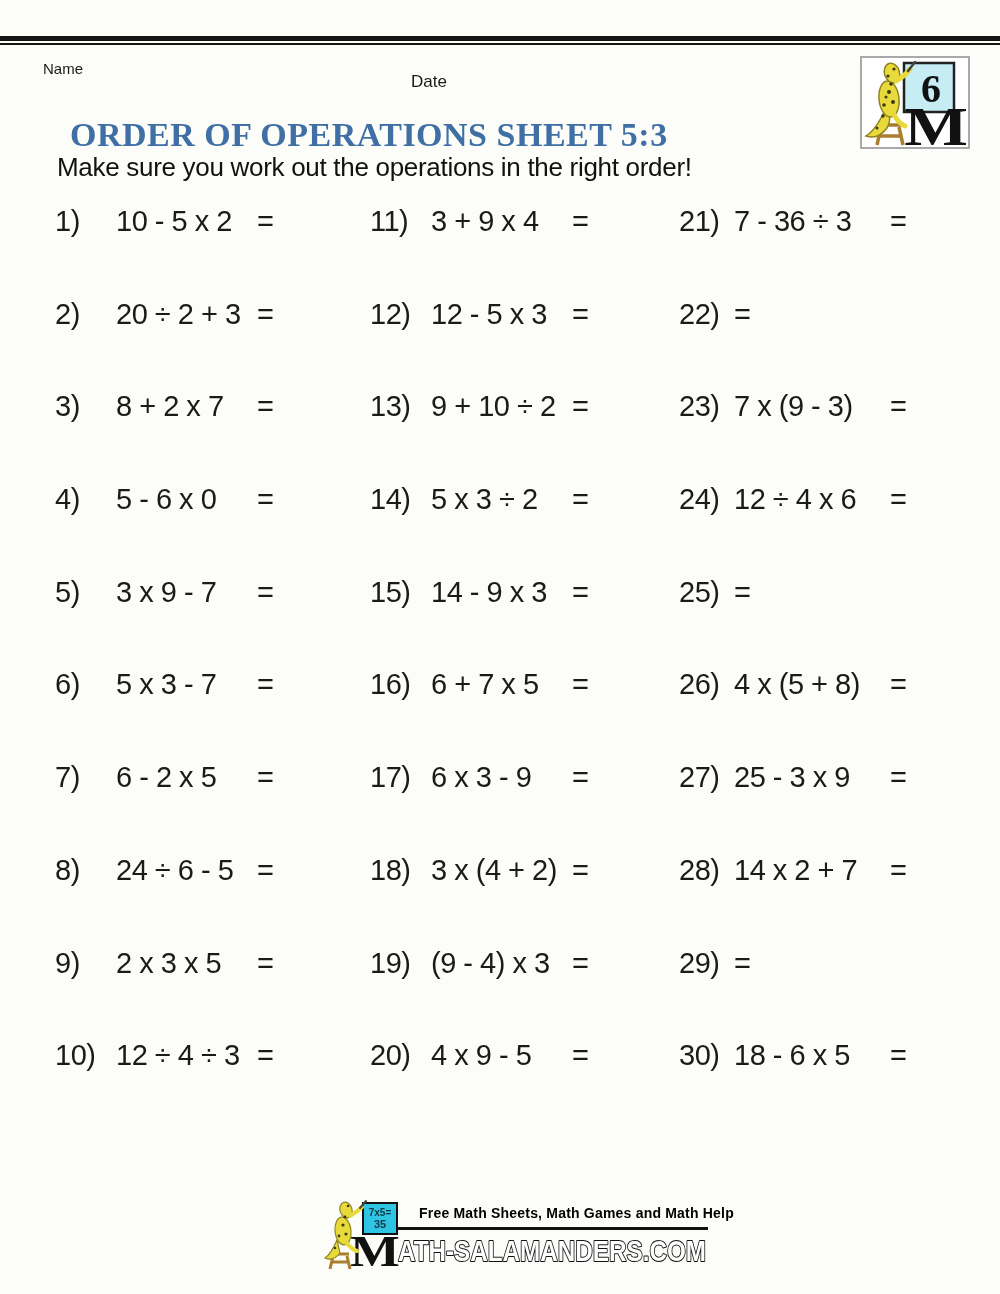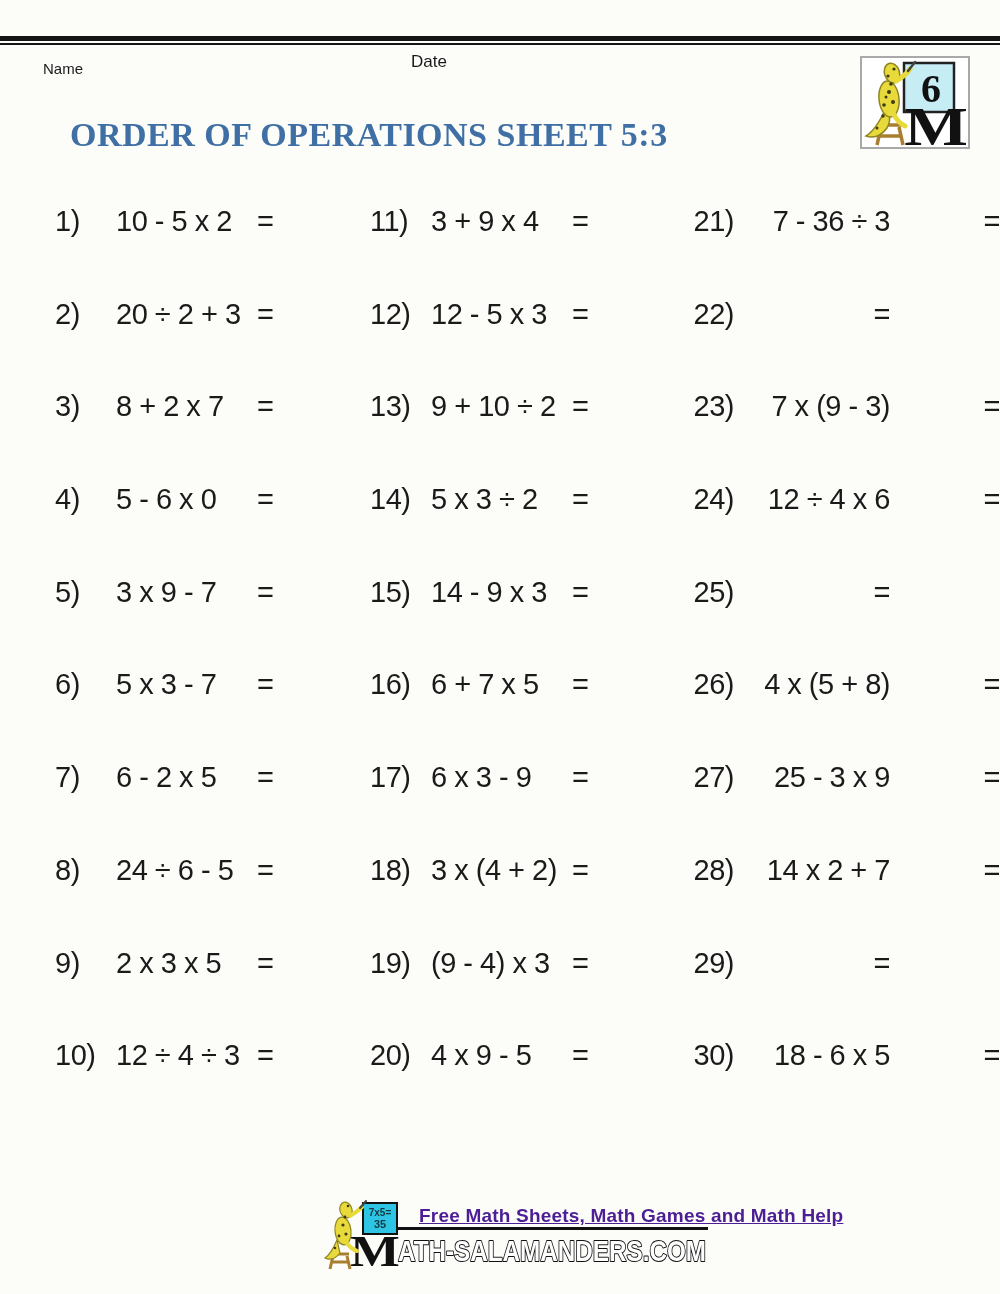--- a/index.html
+++ b/index.html
@@ -20,7 +20,7 @@
   }
 
   .name-label { position: absolute; left: 43px; top: 60px; font-size: 15px; }
-  .date-label { position: absolute; left: 411px; top: 52px; font-size: 17px; }
+  .date-label { position: absolute; left: 411px; top: 72px; font-size: 17px; }
 
   .badge {
     position: absolute; left: 860px; top: 56px; width: 110px; height: 93px;

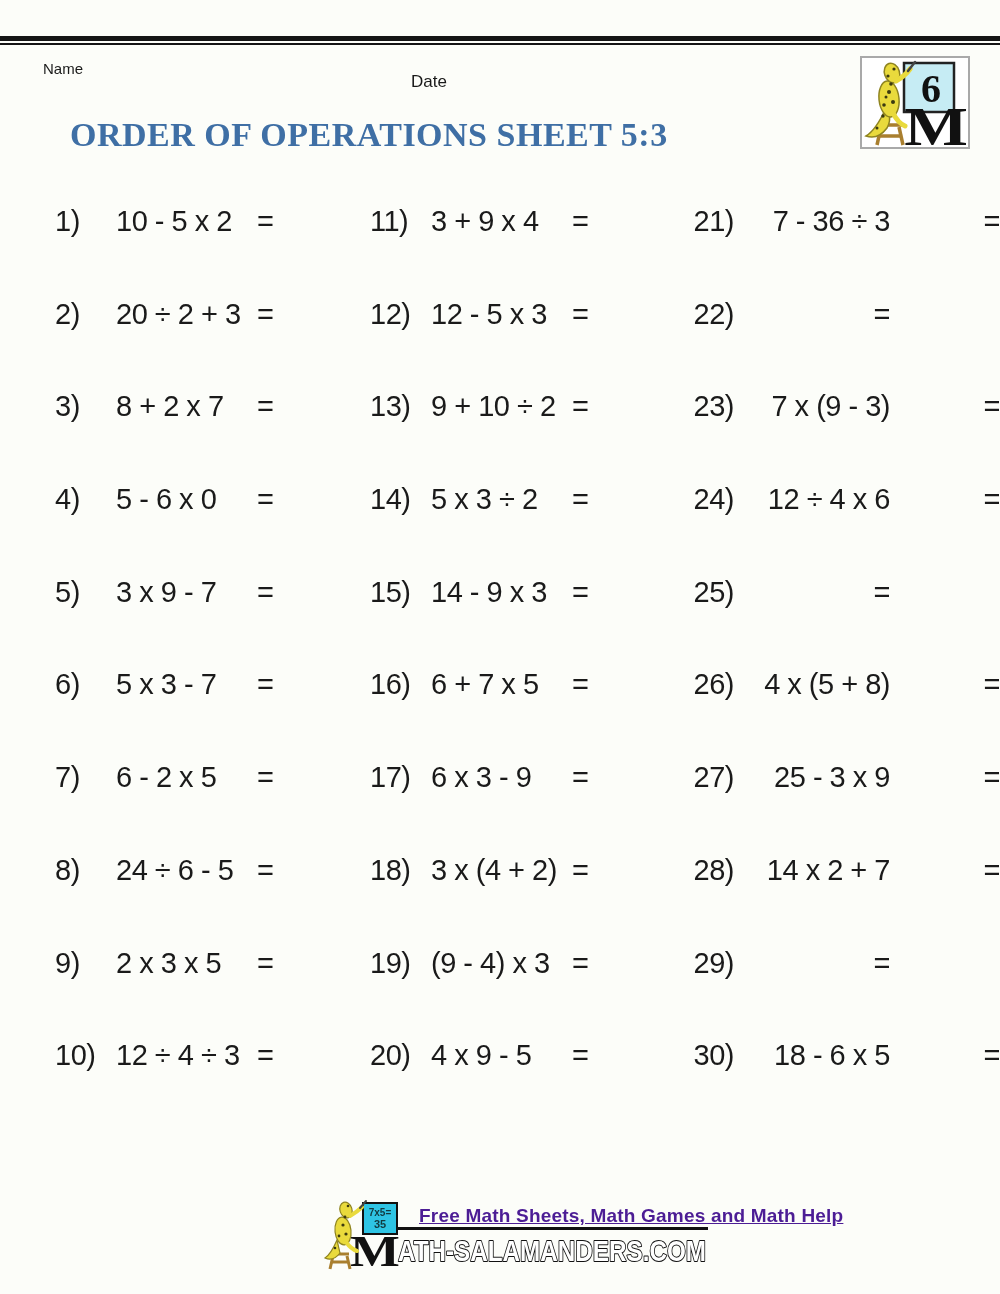--- a/index.html
+++ b/index.html
@@ -110,6 +110,7 @@
   </div>
 
   <h1 class="title">ORDER OF OPERATIONS SHEET 5:3</h1>
+  <div class="subtitle">Make sure you work out the operations in the right order!</div>
 
   <div class="problems">
       <div class="prow">

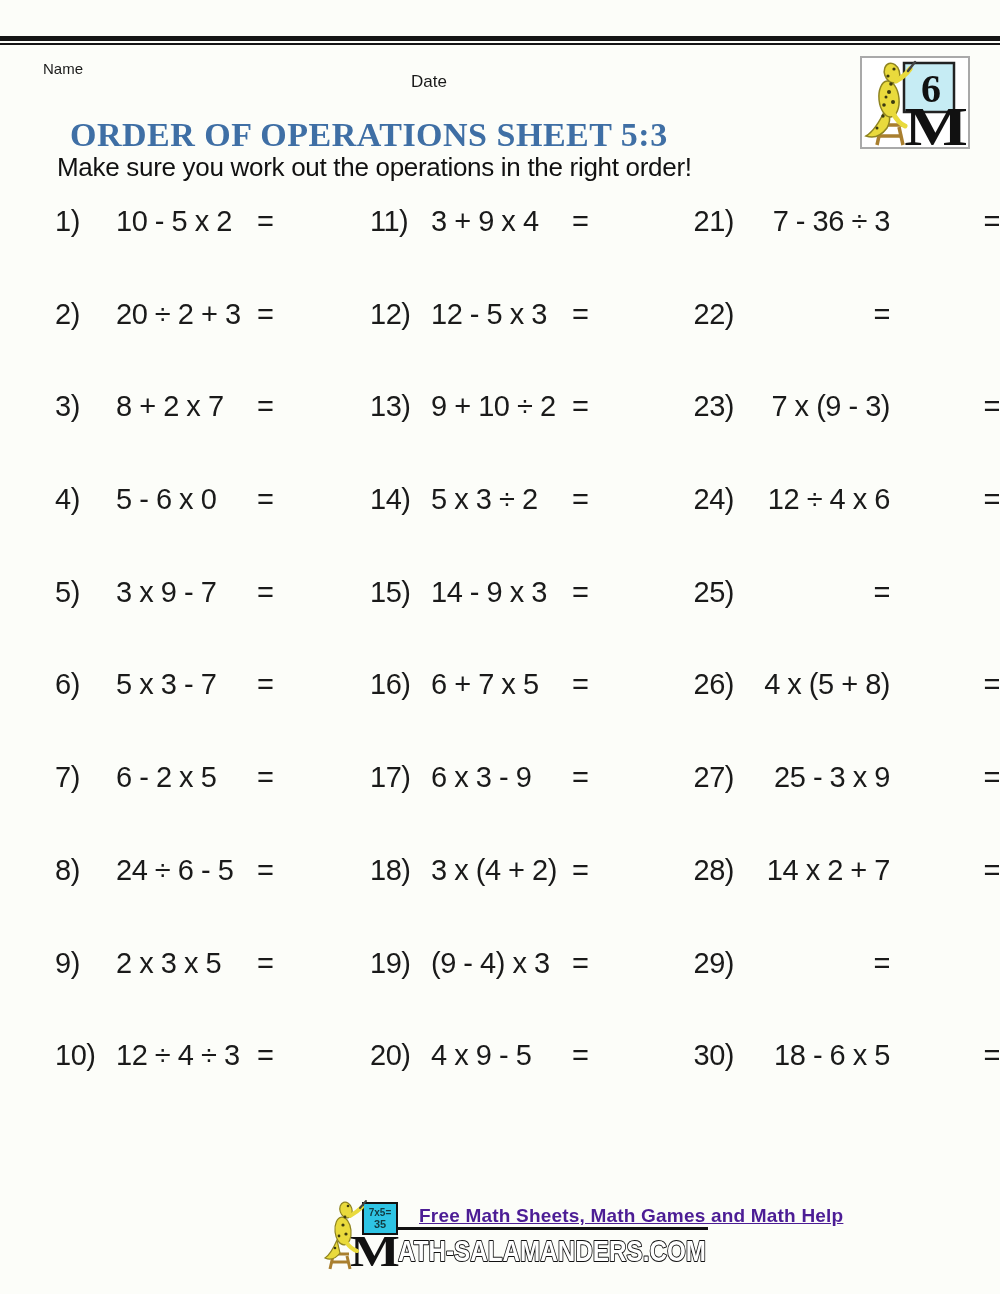--- a/index.html
+++ b/index.html
@@ -50,7 +50,7 @@
     align-content: start; font-size: 29px; line-height: 36px;
     letter-spacing: -0.5px; white-space: nowrap;
   }
-  .pcell.col3 { grid-template-columns: 55px 156px auto; text-align: right; }
+  .pcell.col3 { grid-template-columns: 55px 156px auto; }
   .pnum, .pexpr, .peq { display: block; }
 
   

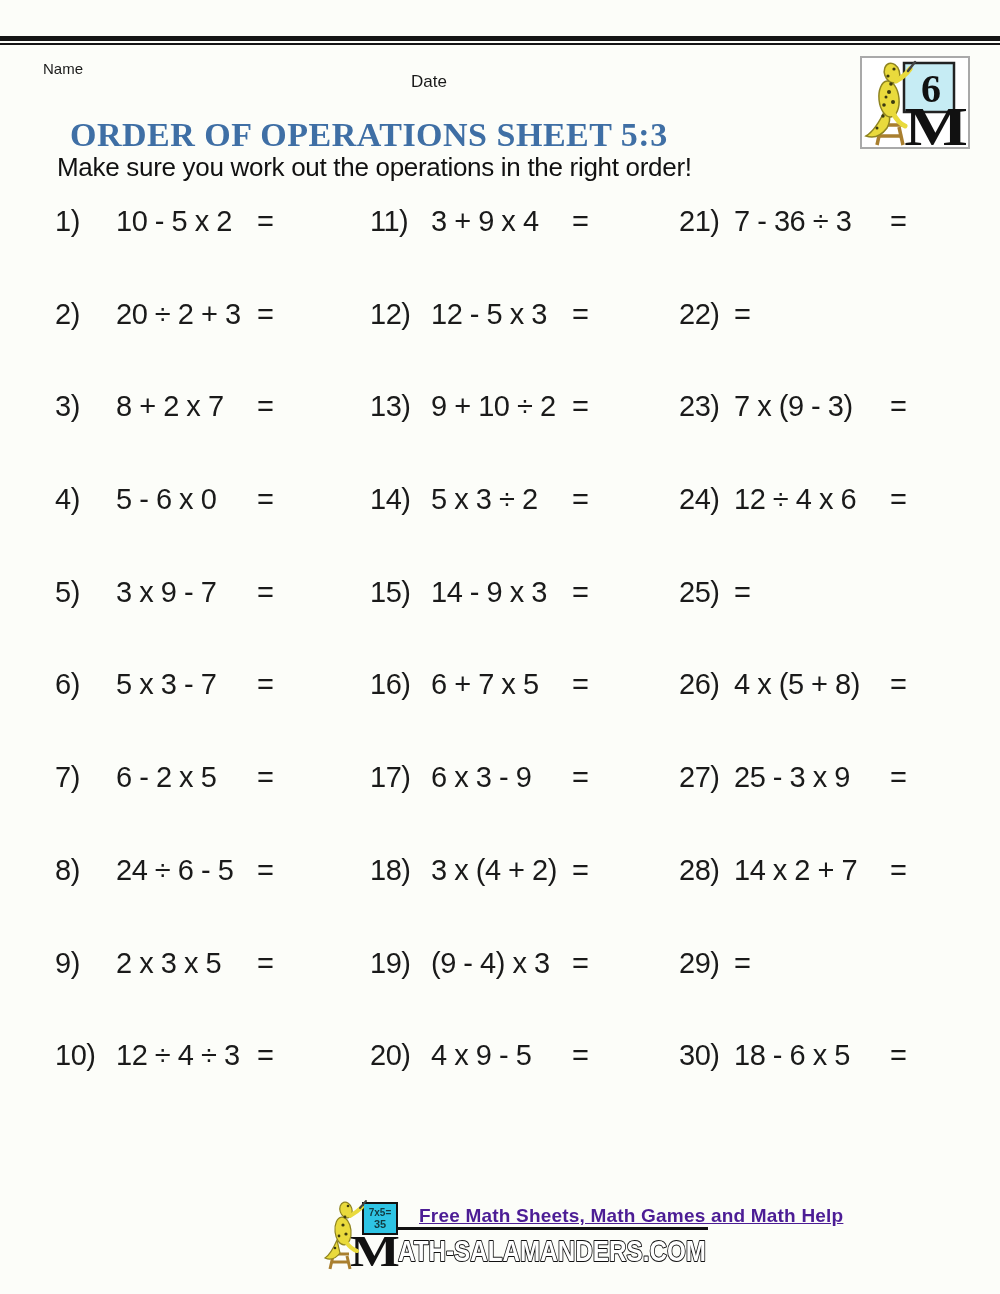--- a/index.html
+++ b/index.html
@@ -57,7 +57,7 @@
   .footer-logo { position: absolute; left: 323px; top: 1196px; text-align: right; }
   .tagline {
     position: absolute; left: 419px; top: 1205px;
-    font-size: 19px; font-weight: bold; letter-spacing: 0.2px; color: #4c1d95; text-decoration: underline;
+    font-size: 14px; font-weight: bold; letter-spacing: 0.2px; color: #000000;
   }
   .footer-rule { position: absolute; left: 397px; top: 1227px; width: 311px; height: 3px; background: #111; }
   .wordmark-svg { position: absolute; left: 396px; top: 1231px; }

